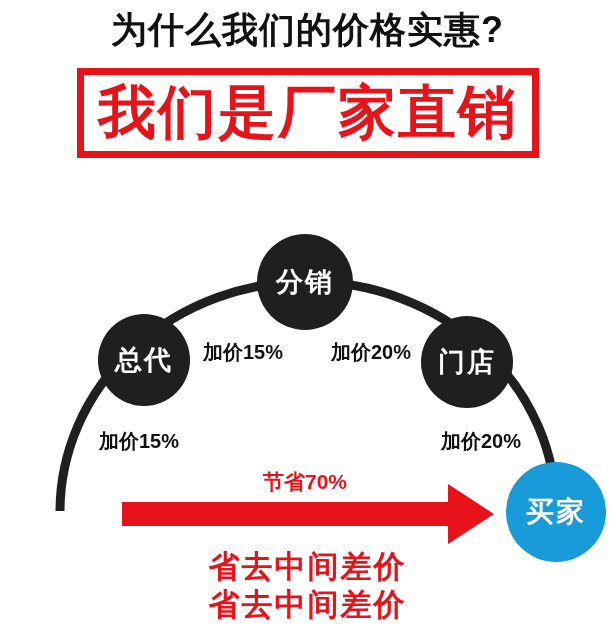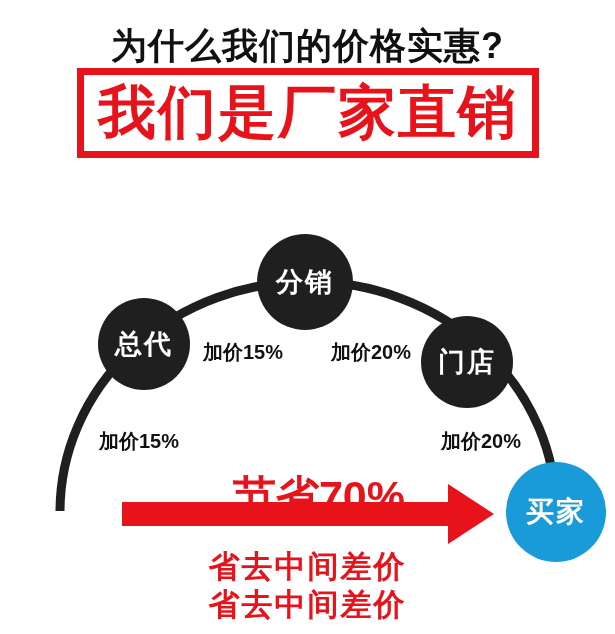--- a/index.html
+++ b/index.html
@@ -21,7 +21,6 @@
     text-align:center;
     font-size:36px;font-weight:bold;color:#111;
     letter-spacing:1px;
-    margin-top:16px;
   }
   .banner-box{
     position:absolute;left:77px;top:68px;width:448px;height:76px;

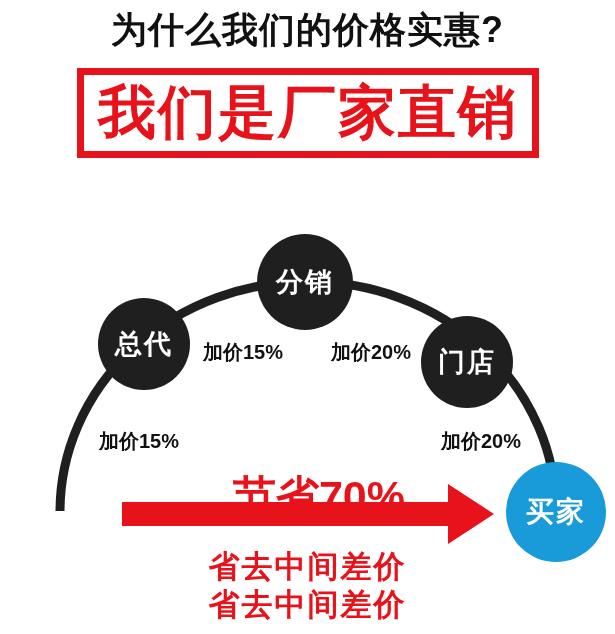--- a/index.html
+++ b/index.html
@@ -50,7 +50,7 @@
   .node-blue{background:var(--blue);}
   .node-factory{left:7px;top:458px;width:106px;height:106px;font-size:28px;}
   .node-buyer{left:506px;top:462px;width:100px;height:100px;font-size:28px;}
-  .node-agent{left:98px;top:298px;width:92px;height:92px;font-size:27px;}
+  .node-agent{left:98px;top:314px;width:92px;height:92px;font-size:27px;}
   .node-distribution{left:257px;top:234px;width:96px;height:96px;font-size:27px;}
   .node-store{left:421px;top:316px;width:92px;height:92px;font-size:27px;}
   .markup-label{

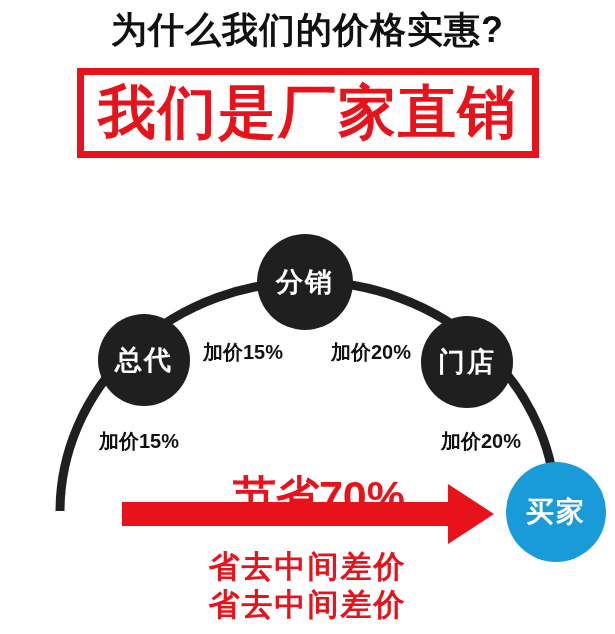--- a/index.html
+++ b/index.html
@@ -64,8 +64,8 @@
   .markup-store-lower{left:416px;top:428px;}
   .savings-label{
     position:absolute;left:205px;top:468px;width:200px;
-    text-align:right;
-    font-size:43px;font-weight:bold;color:var(--red);
+    text-align:center;
+    font-size:21px;font-weight:bold;color:var(--red);
     z-index:3;white-space:nowrap;
   }
   .footer-line{

